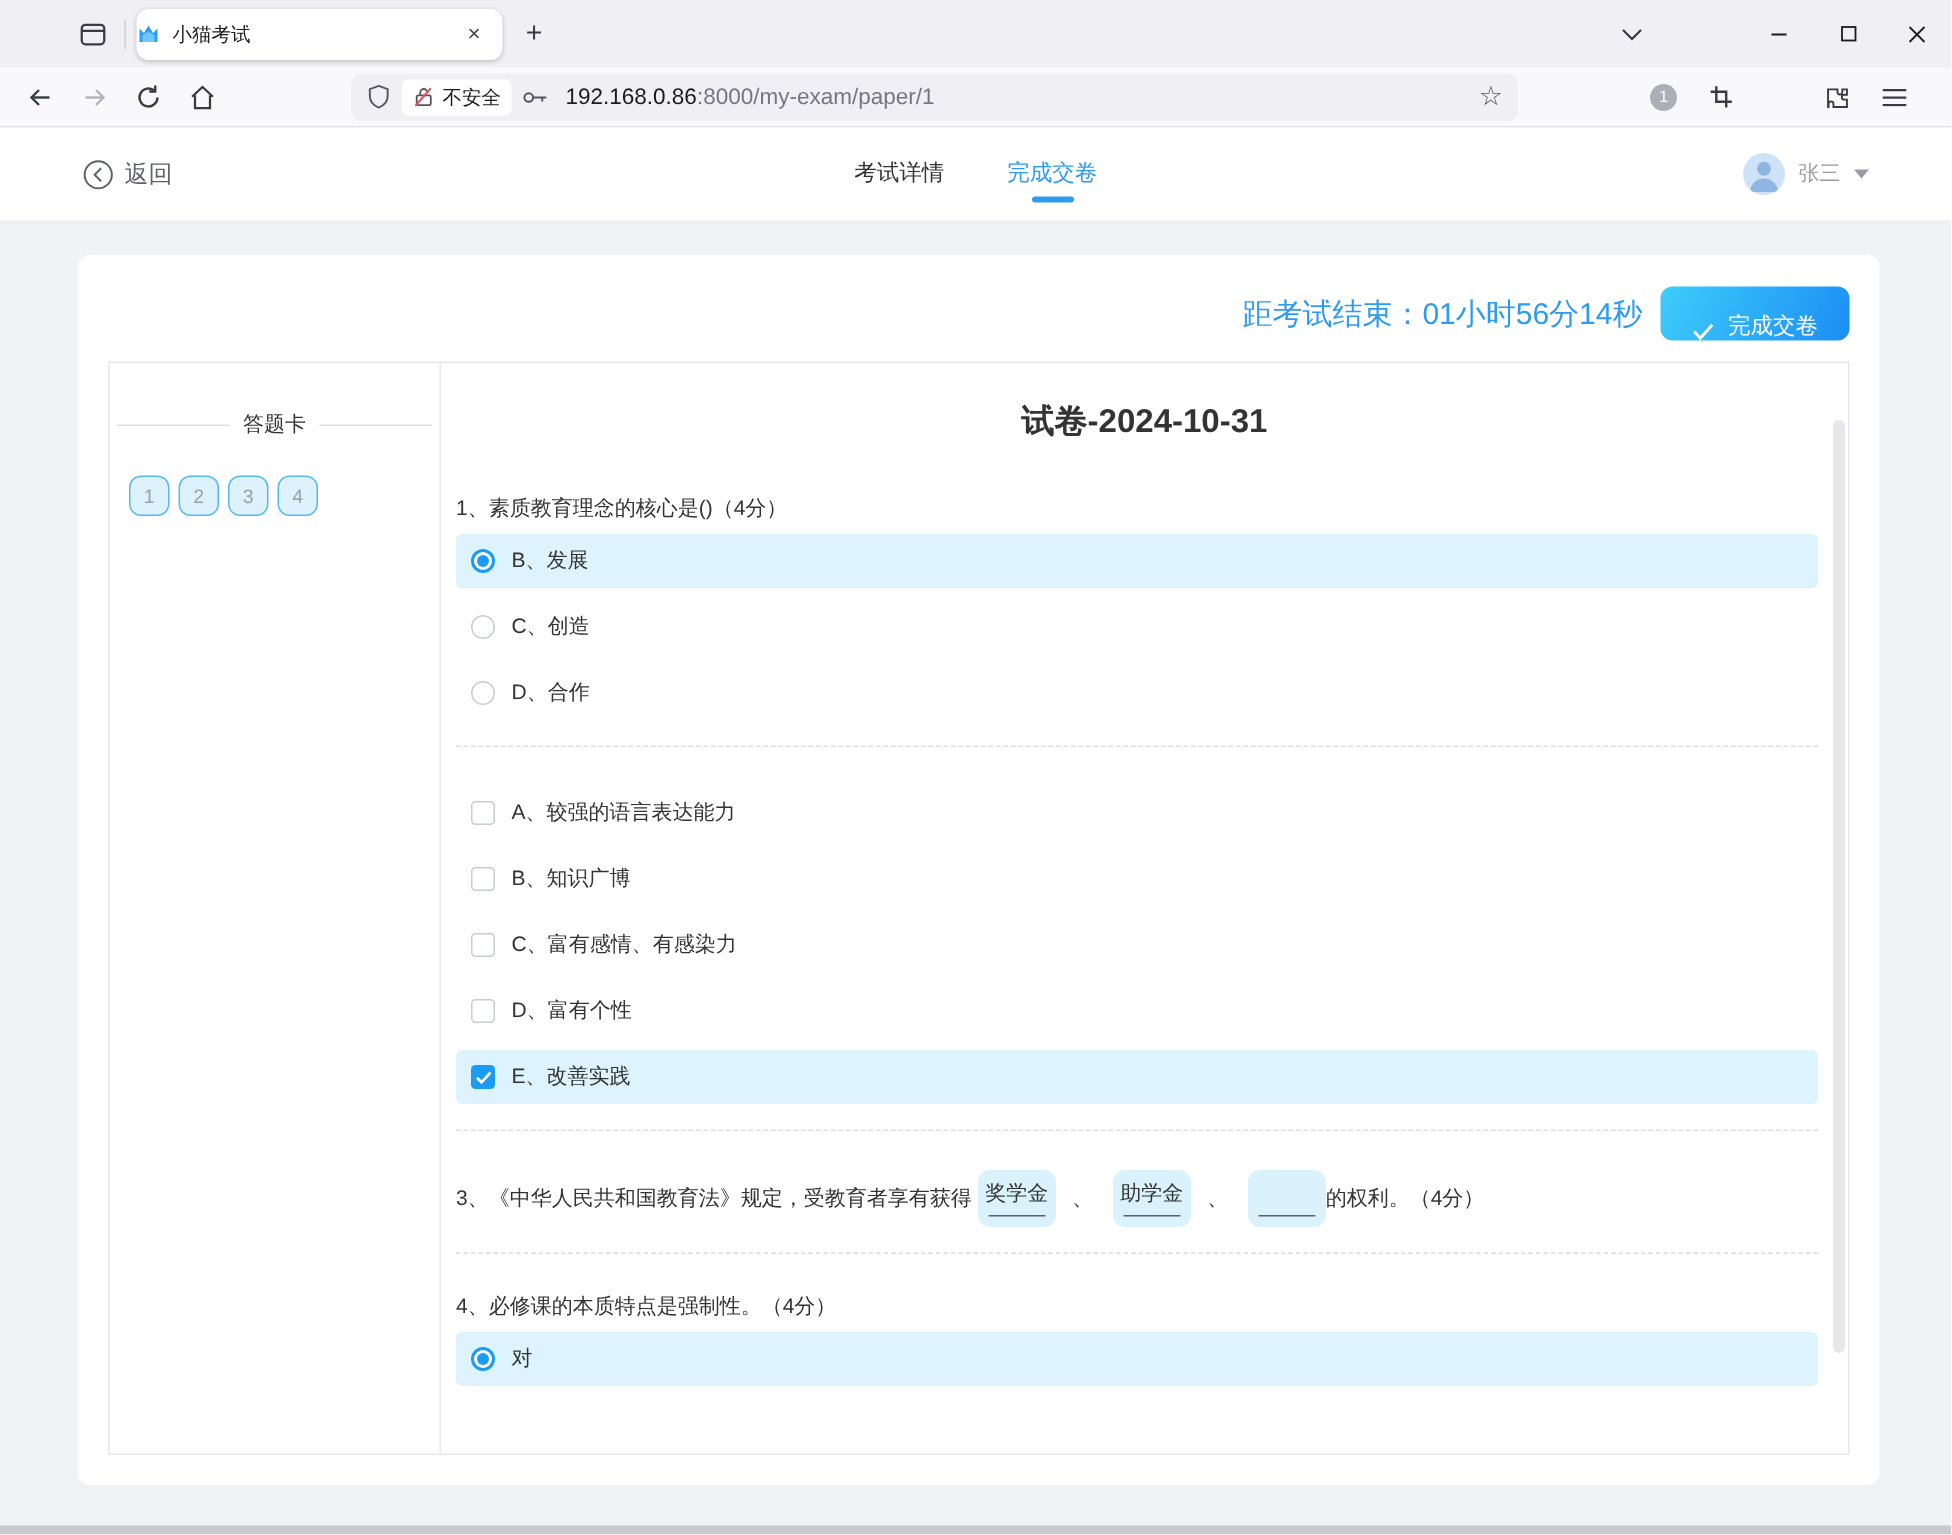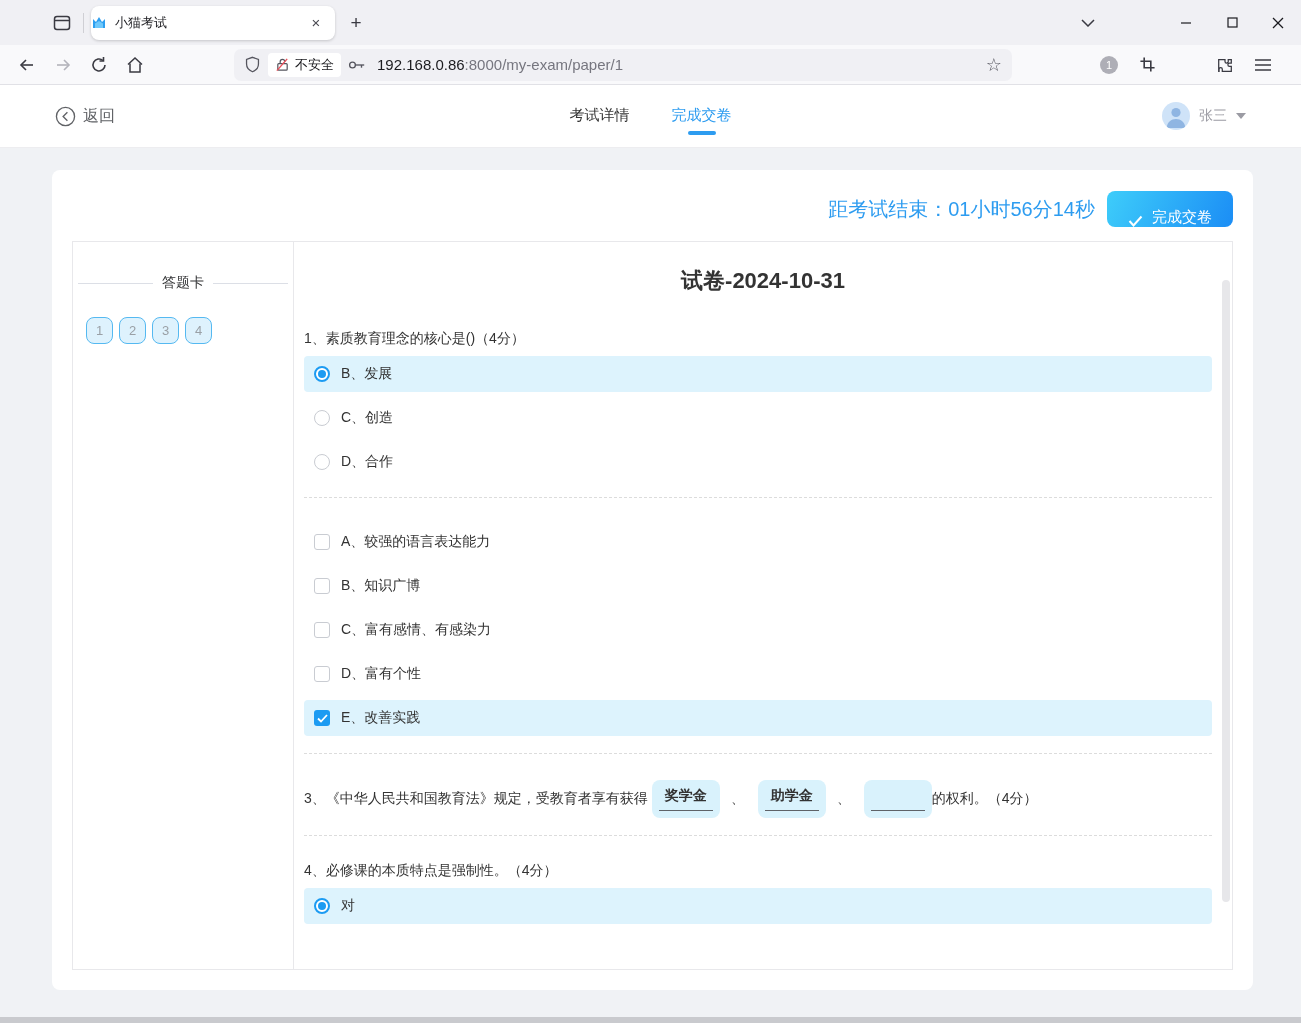--- a/index.html
+++ b/index.html
@@ -78,7 +78,7 @@
   .checkbox.checked { border:none; background:#1c9bf2; }
   .q-sep { border-top:1px dashed #dcdcdc; margin:17px 0 26px 0; }
   .blank-row { display:flex; align-items:center; font-size:14px; color:#333; margin:8px 0 2px 0; }
-  .blank { width:68px; height:38px; background:#d9f2fc; border-radius:8px; position:relative; display:flex; align-items:center; justify-content:center; padding-bottom:7px; font-size:14px; color:#333; margin-left:4px;font-weight:bold; }
+  .blank { width:52px; height:38px; background:#d9f2fc; border-radius:8px; position:relative; display:flex; align-items:center; justify-content:center; padding-bottom:7px; font-size:14px; color:#333; margin-left:4px; }
   .blank::after { content:""; position:absolute; left:7px; right:7px; bottom:7px; border-bottom:1px solid #5f6368; }
   .blank-sep { margin:0 9px 0 11px; }
   .scroll-thumb { position:absolute; top:38px; right:2px; width:8px; height:622px; background:#e7e7ea; border-radius:4px; }

